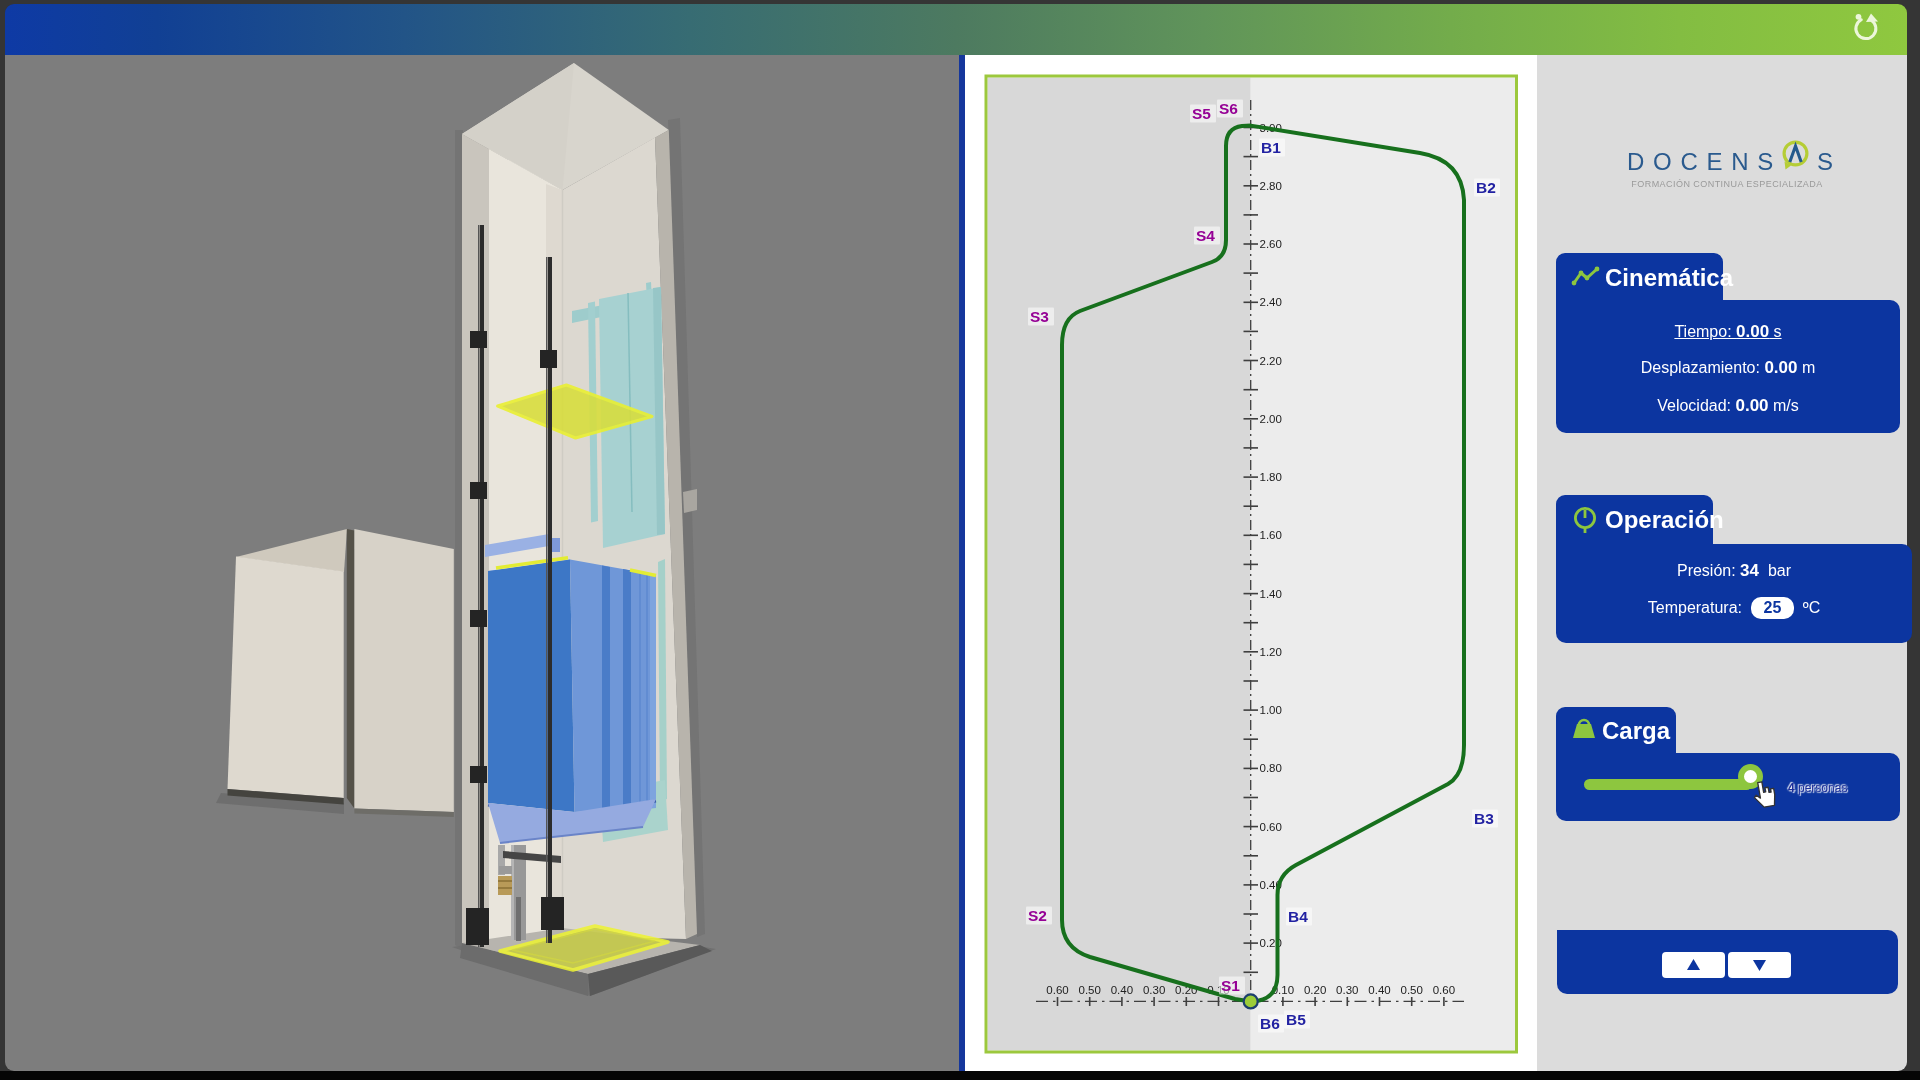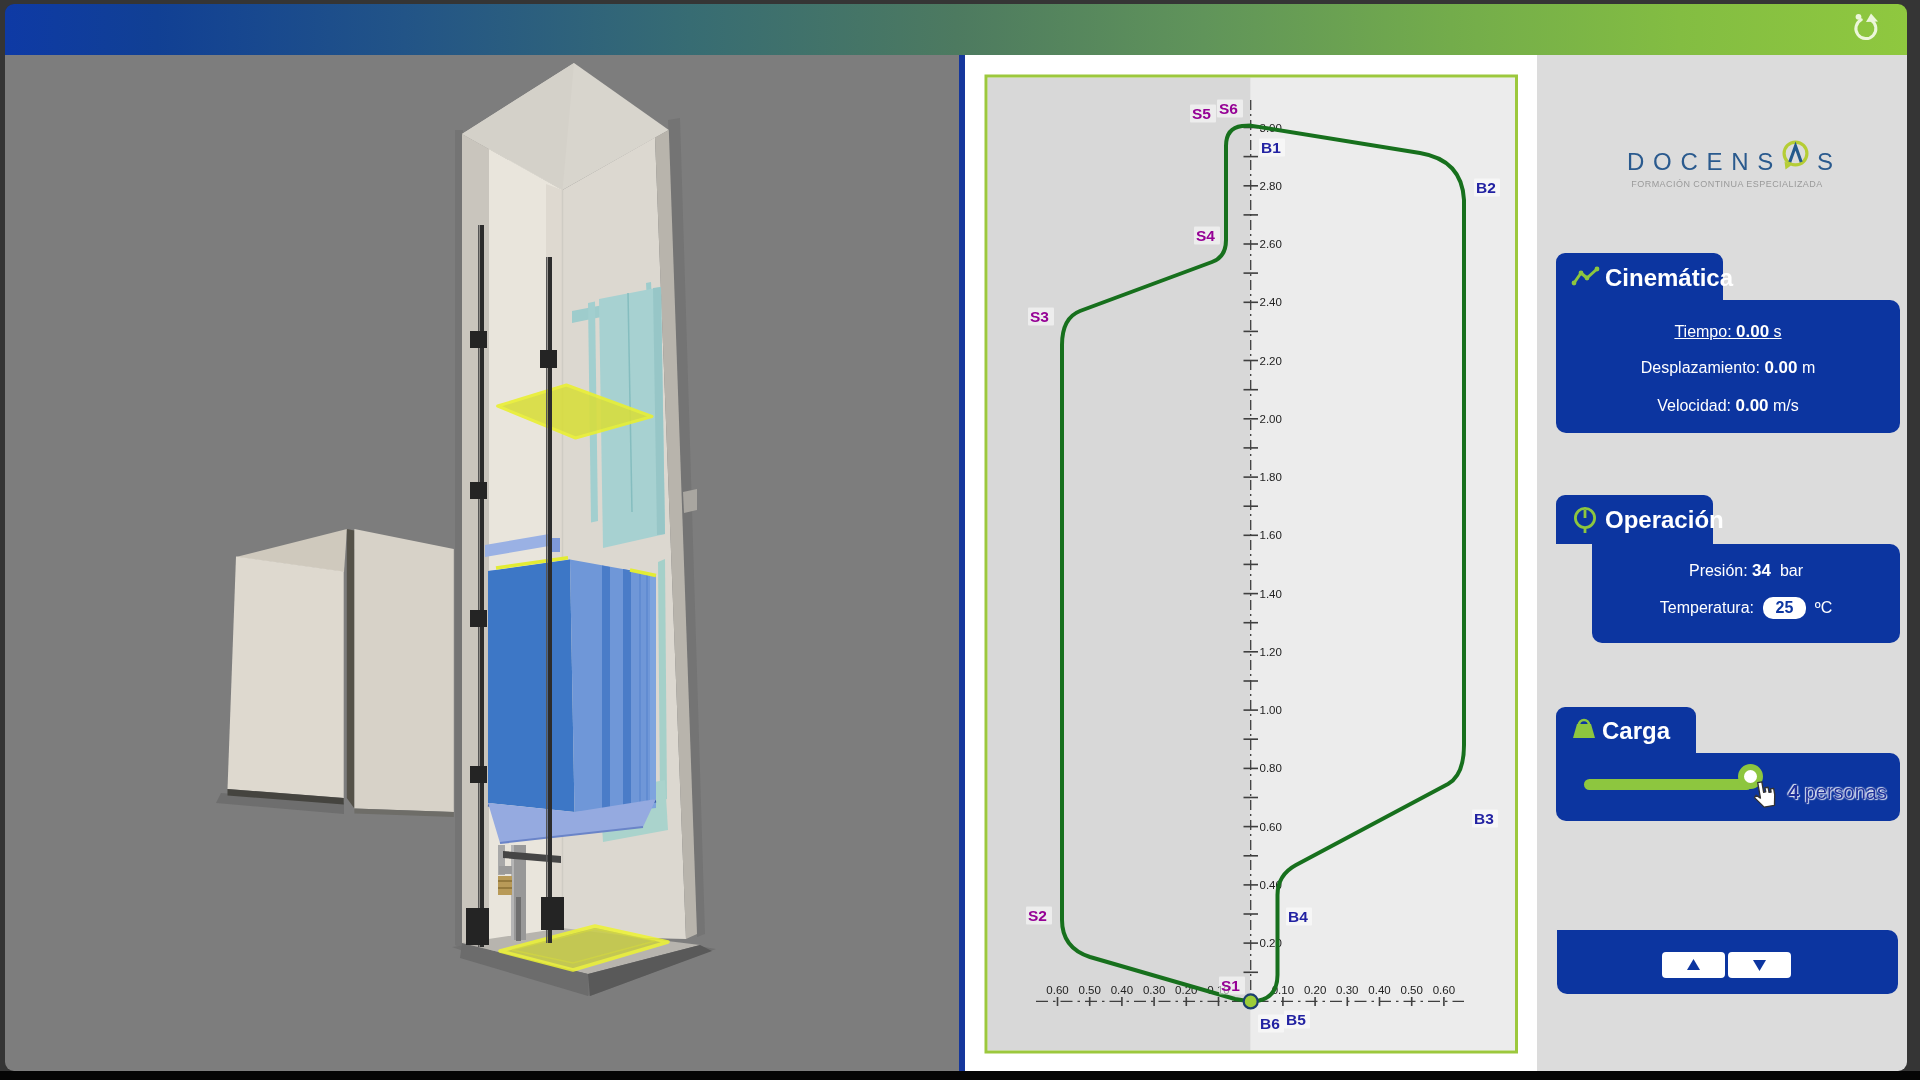--- a/index.html
+++ b/index.html
@@ -282,7 +282,7 @@
   </svg>
   <div class="tabtitle abs" style="left:49px;top:11px;">Operación</div>
 </div>
-<div class="panel pbody abs" style="left:1592px;top:544px;width:308px;height:99px;">
+<div class="panel pbody abs" style="left:1556px;top:544px;width:356px;height:99px;">
   <div class="pline" style="top:17px;">Presión: <b>34</b>&nbsp; bar</div>
   <div class="pline" style="top:53px;">Temperatura:&nbsp;
     <span style="display:inline-block;width:43px;background:#fff;color:#0c35a0;font-weight:bold;border-radius:10px;text-align:center;padding:2px 0;">25</span>

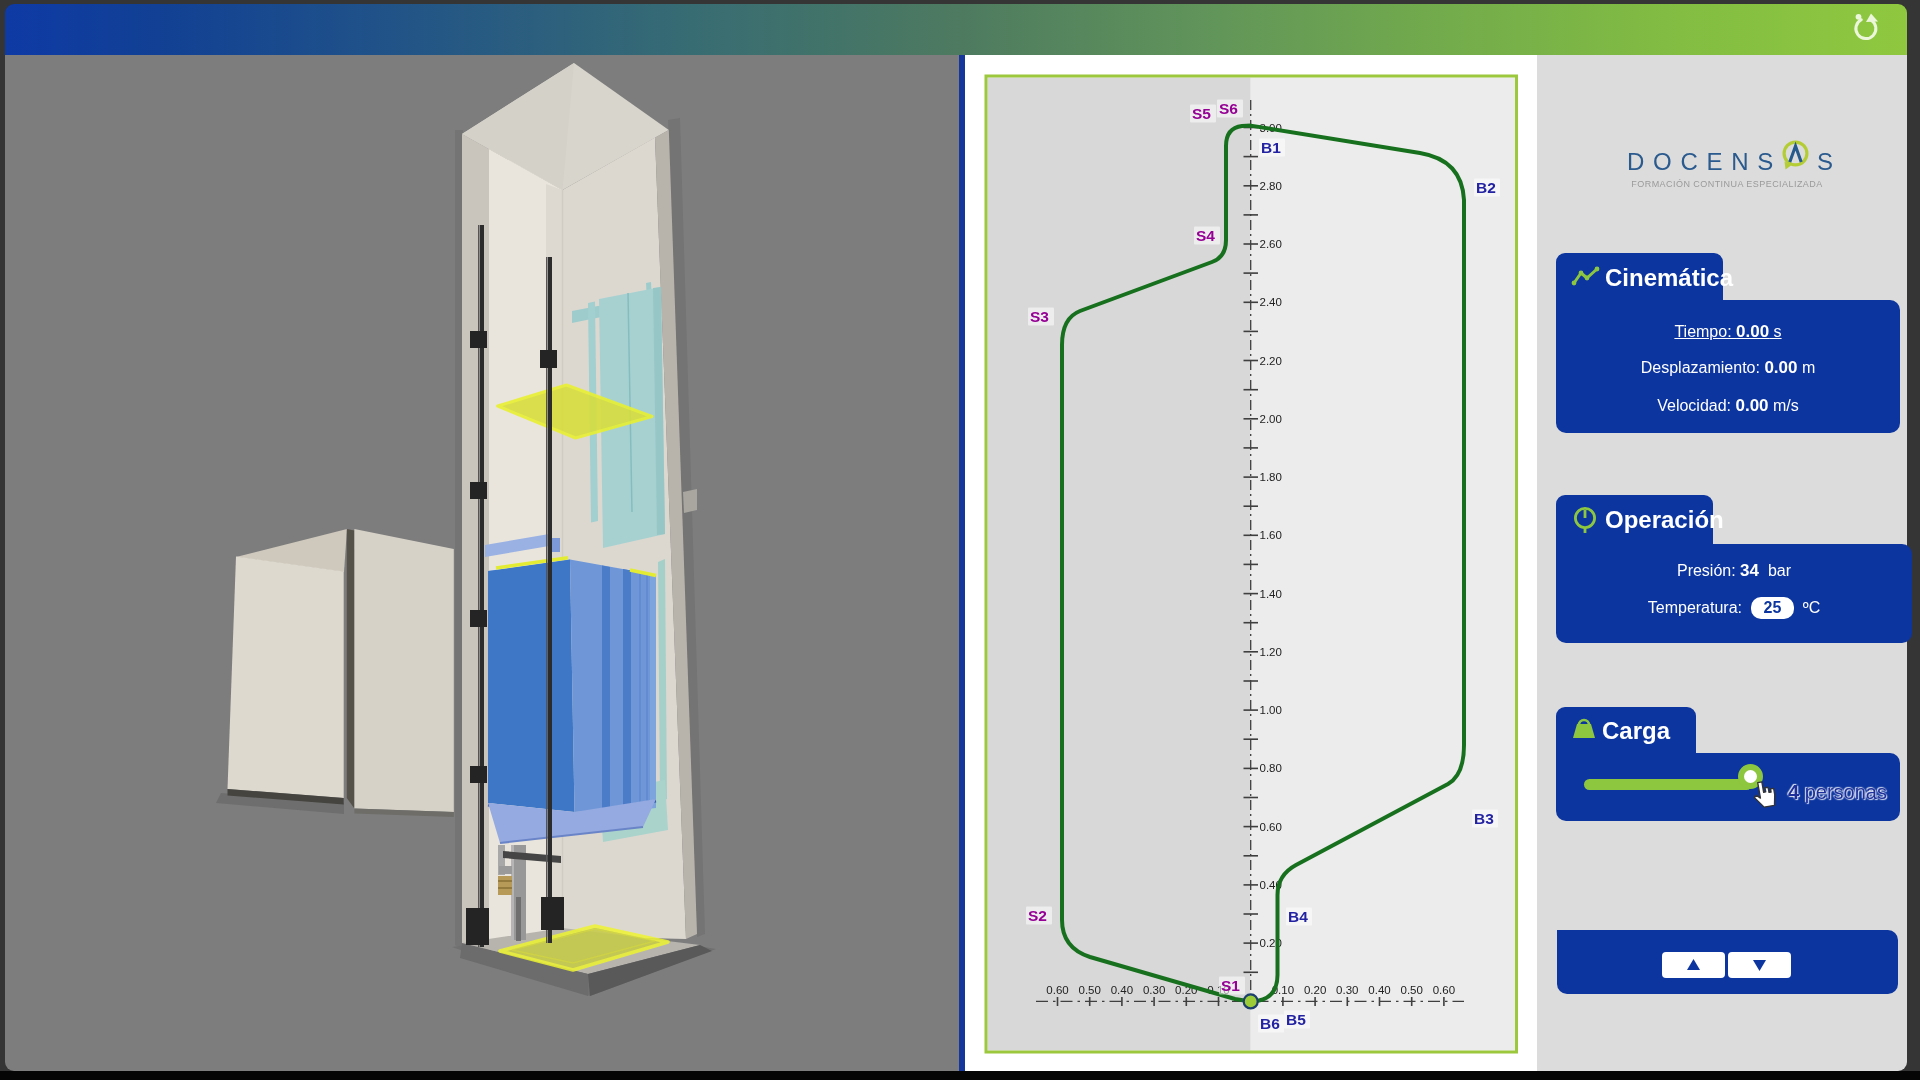--- a/index.html
+++ b/index.html
@@ -289,7 +289,7 @@
     &nbsp;ºC</div>
 </div>
 
-<div class="panel tab abs" style="left:1556px;top:707px;width:140px;height:48px;">
+<div class="panel tab abs" style="left:1556px;top:707px;width:120px;height:48px;">
   <svg class="abs" style="left:14px;top:9px" width="28" height="30" viewBox="0 0 28 30">
     <path d="M 9 9 a 5 5 0 0 1 10 0" fill="none" stroke="#8dc63f" stroke-width="2.6"></path>
     <polygon points="7,8 21,8 25,22 3,22" fill="#8dc63f"></polygon>

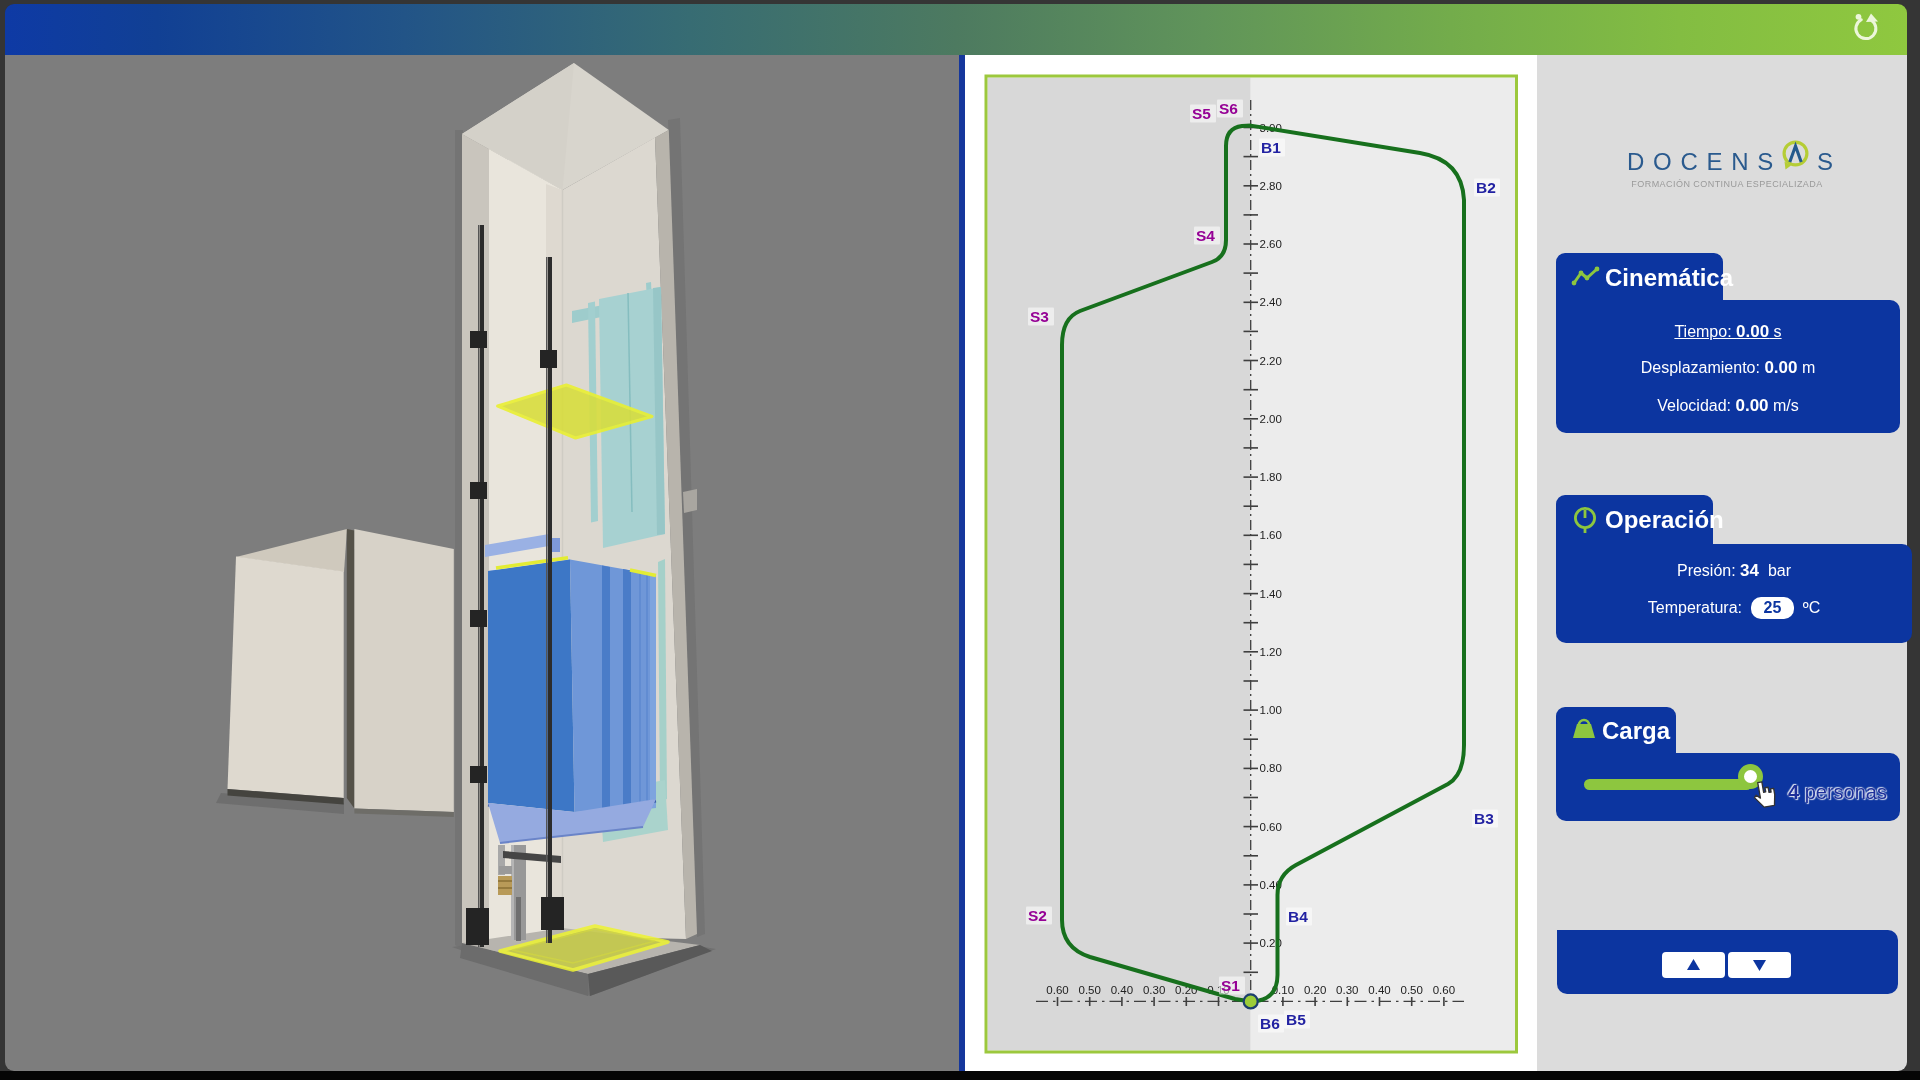--- a/index.html
+++ b/index.html
@@ -302,7 +302,7 @@
   <svg class="abs" style="left:197px;top:26px;transform:rotate(-10deg)" width="30" height="36" viewBox="0 0 30 36">
     <path d="M7 2 L7 17 L3.5 13.5 L1.5 15.5 L9 26 L19 26 L21 16 L21 10 L18 10 L18 13 L16 13 L16 8 L13 8 L13 12 L11 12 L11 2 Z" fill="#fff" stroke="#333" stroke-width="1.3" stroke-linejoin="round" transform="scale(1.05)"></path>
   </svg>
-  <div class="abs" style="left:232px;top:28px;color:#1d2f9a;font-size:20px;text-shadow:0 0 2px rgba(255,255,255,0.9),1px 1px 1px rgba(255,255,255,0.8),-1px -1px 1px rgba(255,255,255,0.8);"><b>4</b> personas</div>
+  <div class="abs" style="left:232px;top:28px;color:#1d2f9a;font-size:12px;text-shadow:0 0 2px rgba(255,255,255,0.9),1px 1px 1px rgba(255,255,255,0.8),-1px -1px 1px rgba(255,255,255,0.8);"><b>4</b> personas</div>
 </div>
 
 <div class="panel tab abs" style="left:1557px;top:930px;width:144px;height:48px;padding-left:21px;">

